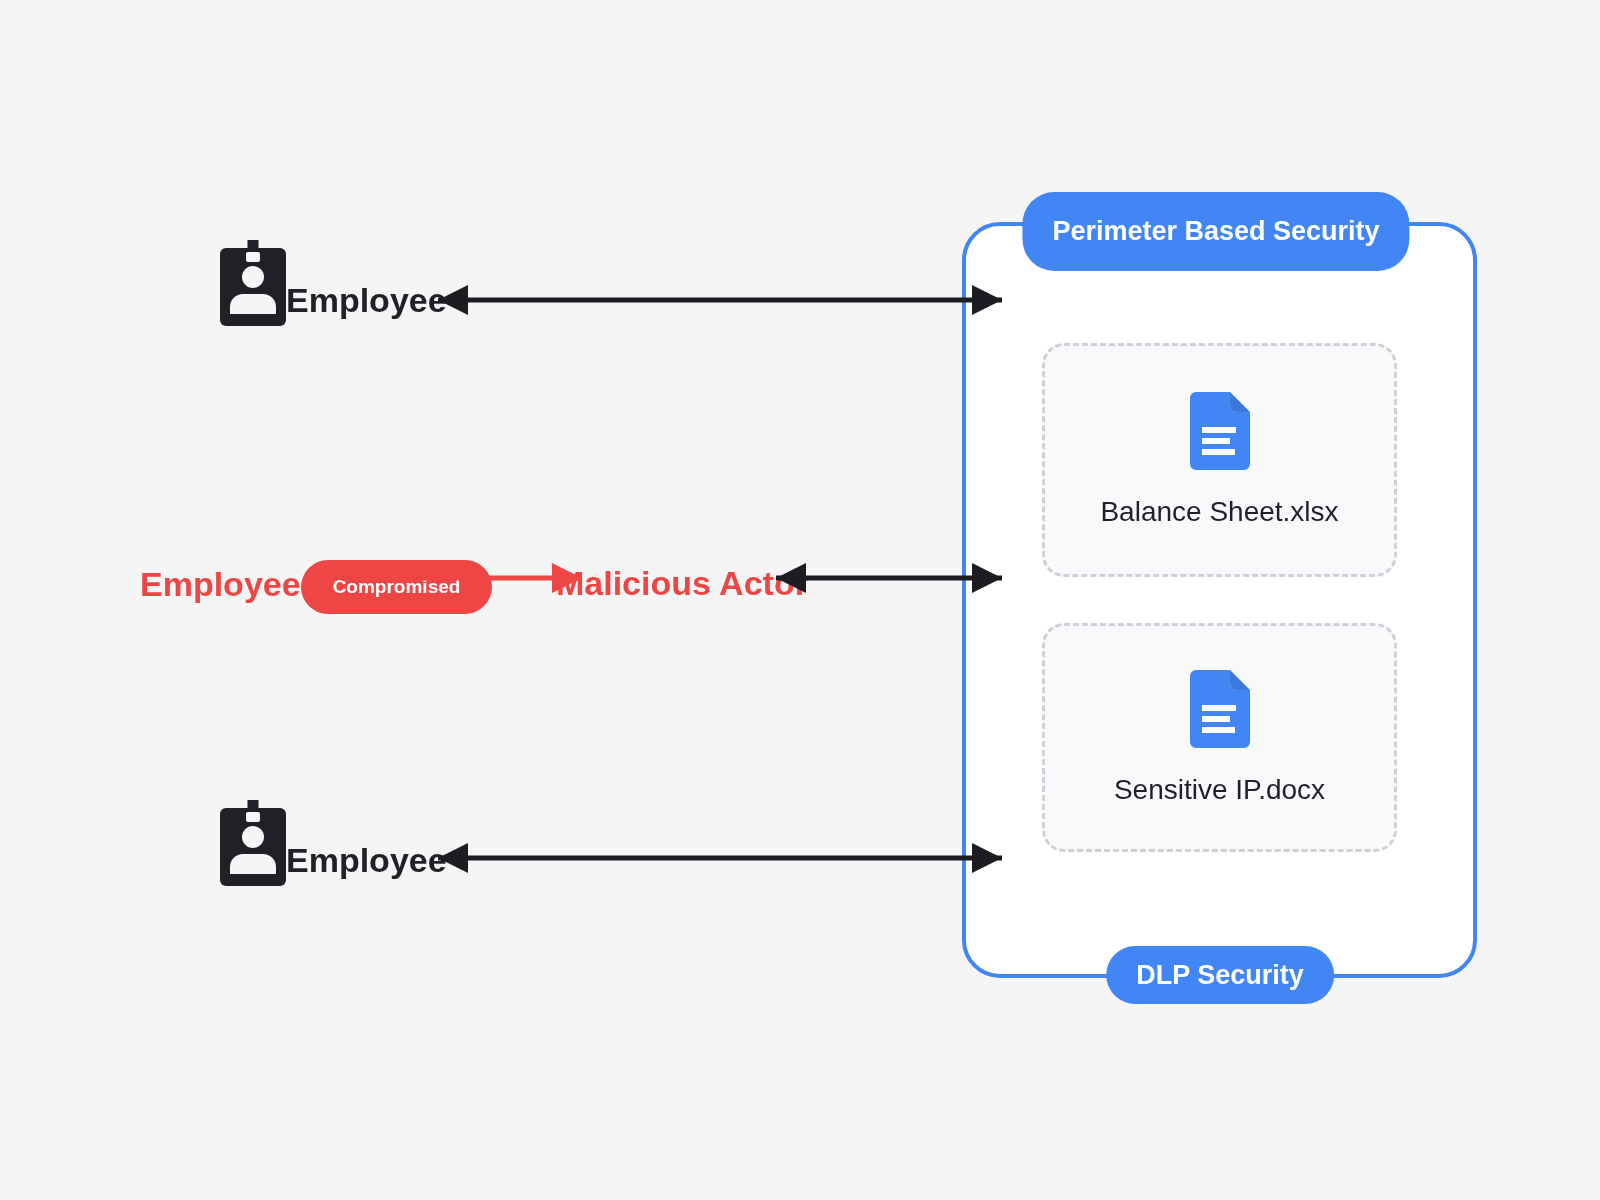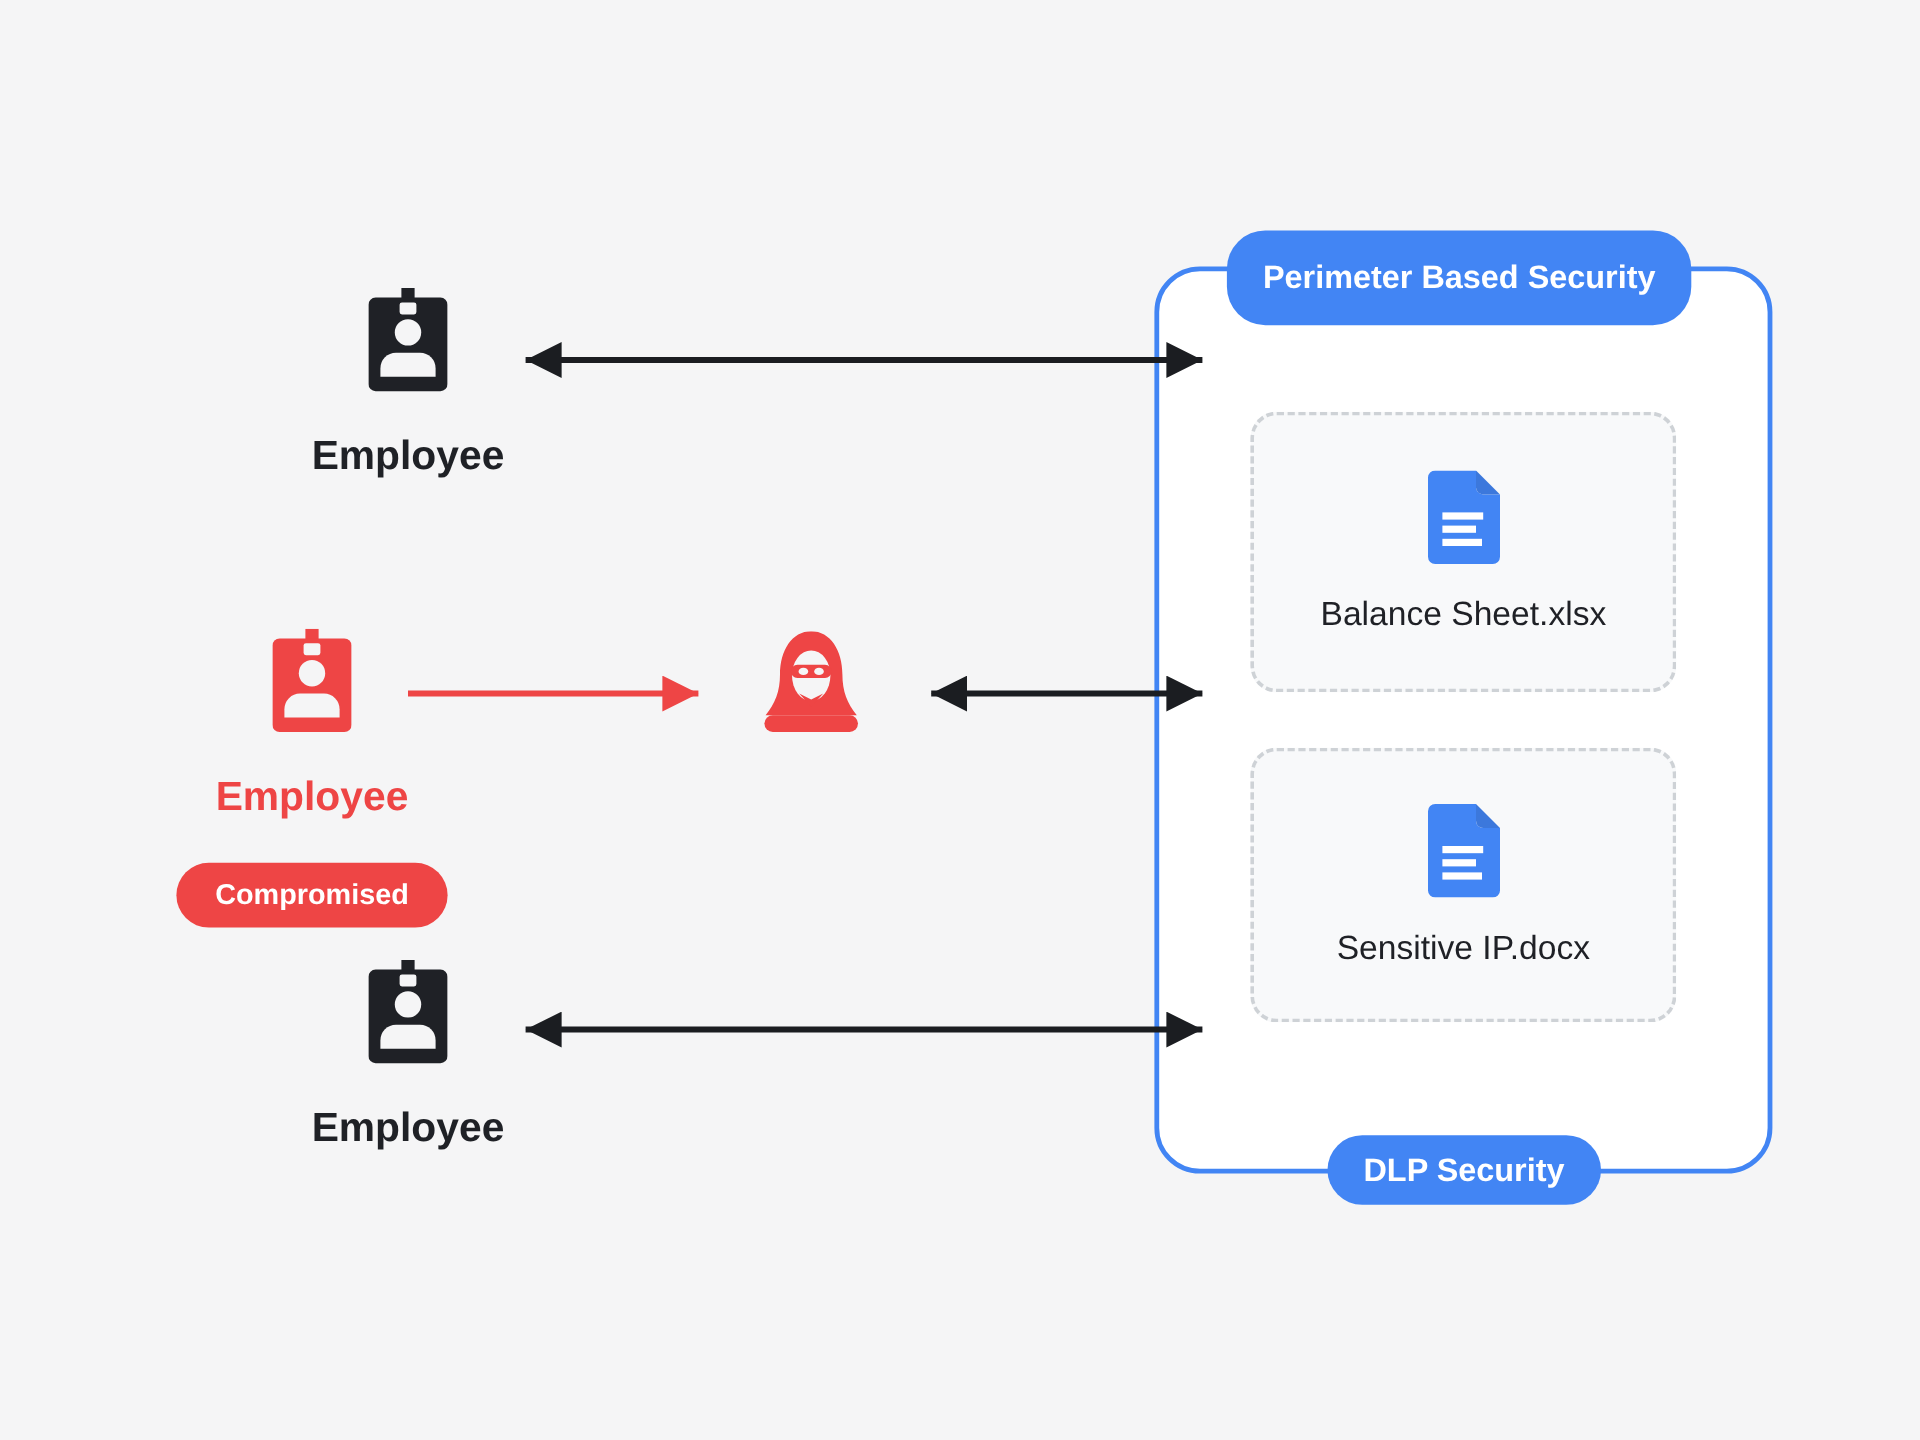--- a/index.html
+++ b/index.html
@@ -48,7 +48,7 @@
   
   .node{
     position:absolute;width:240px;
-    display:flex;flex-direction:column;align-items:center;
+    display:flex;align-items:center;
   }
   .node-label{font-size:34px;font-weight:700;line-height:40px;margin-top:30px;color:var(--ink);white-space:nowrap;}
   .node.red .node-label{color:var(--red);}

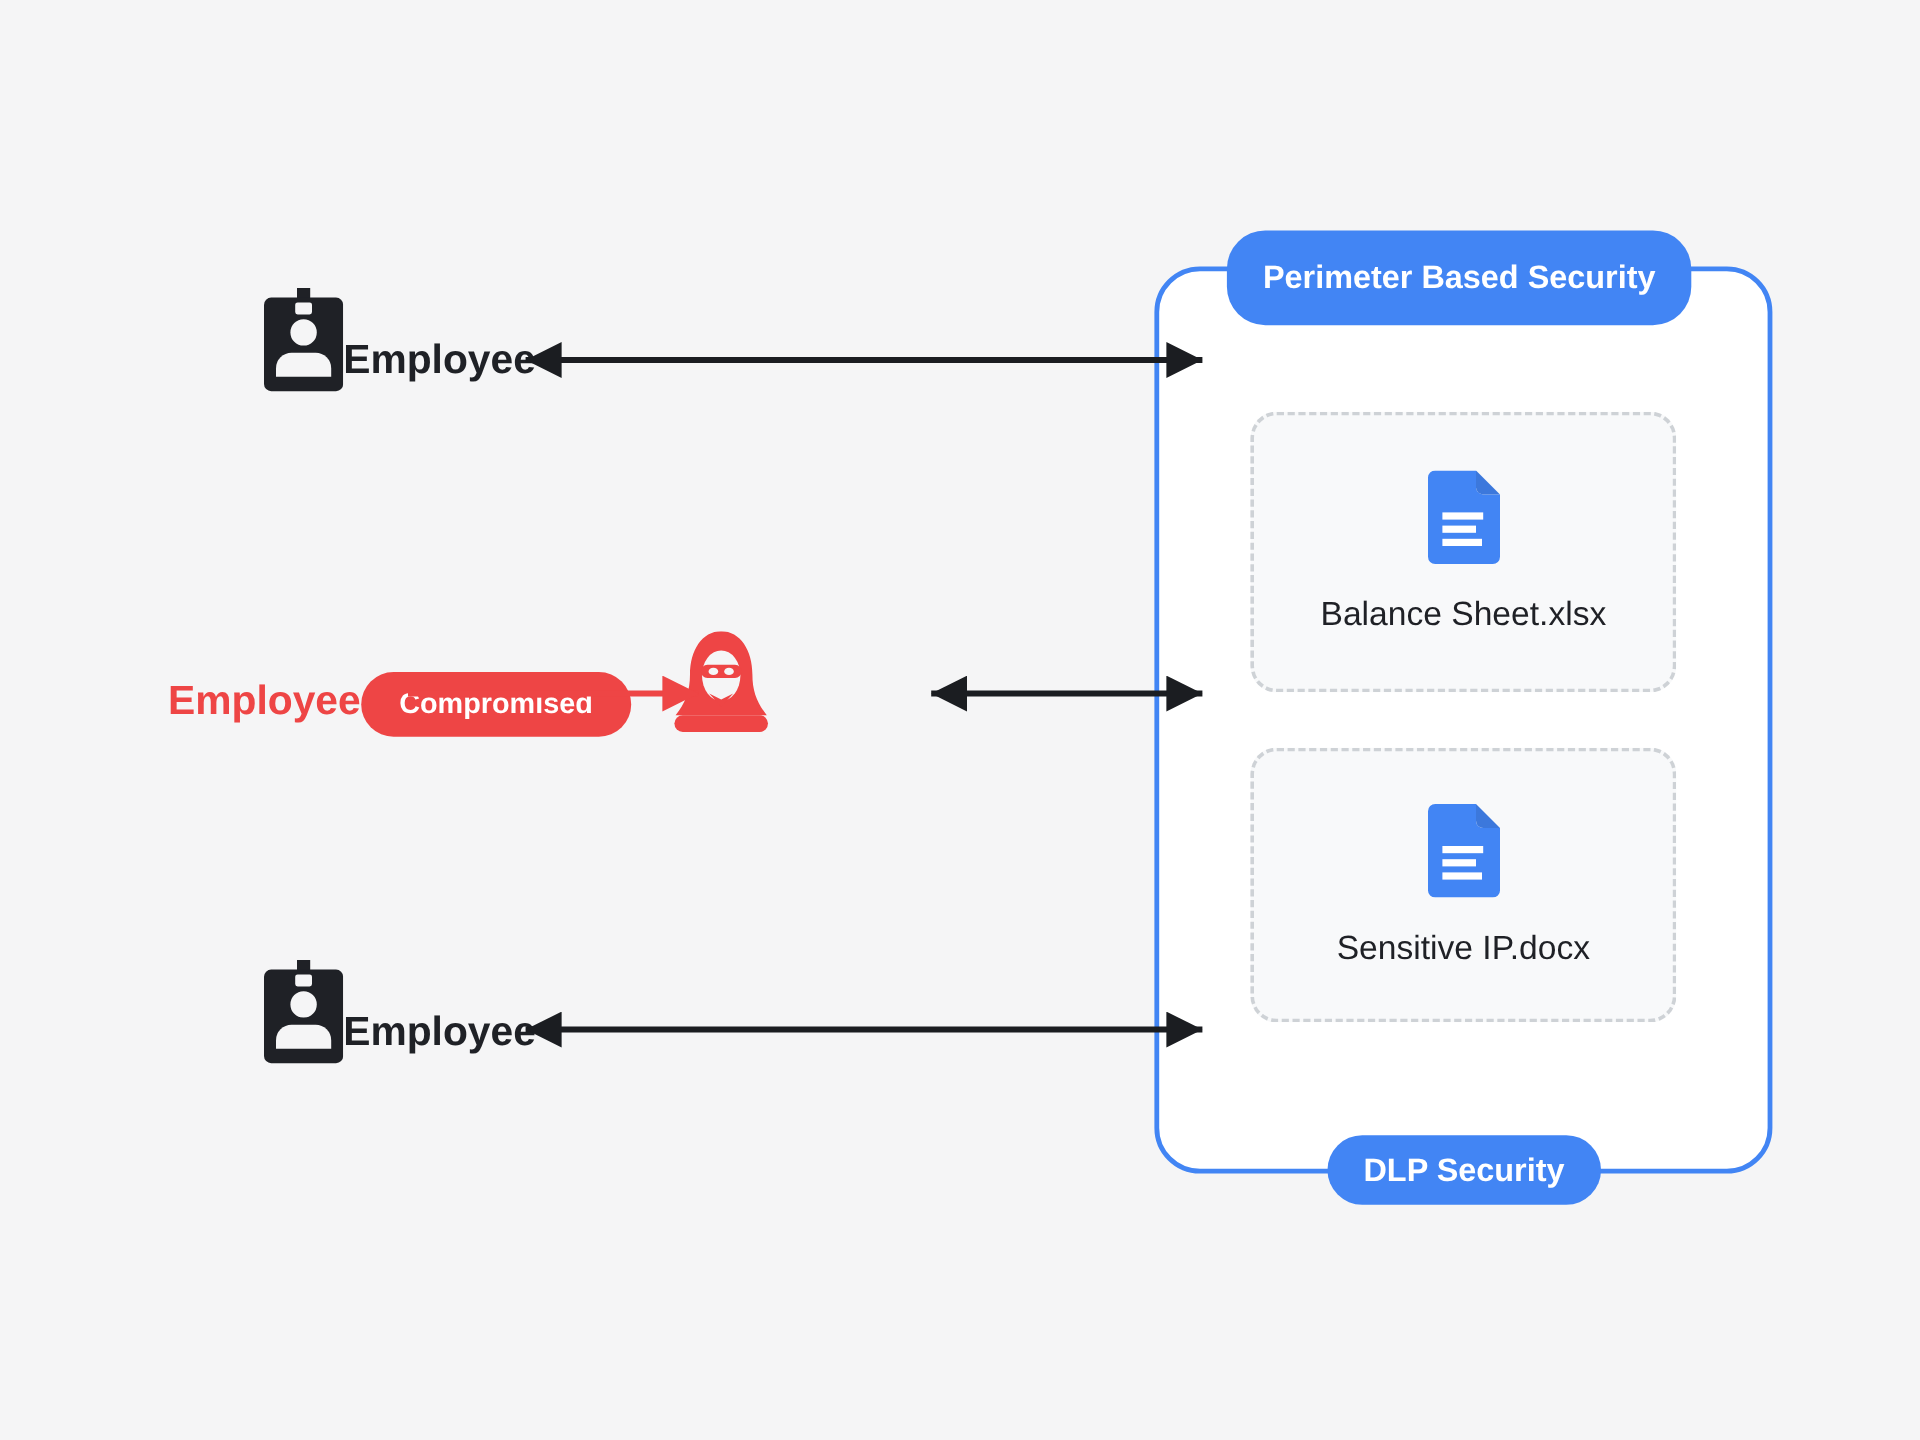--- a/index.html
+++ b/index.html
@@ -58,7 +58,7 @@
   .status-pill{
     margin-top:35px;height:54px;padding:0 32px;border-radius:27px;
     background:var(--red);color:var(--white);
-    font-size:24px;font-weight:700;
+    font-size:19px;font-weight:700;
     display:flex;align-items:center;justify-content:center;white-space:nowrap;
   }
   

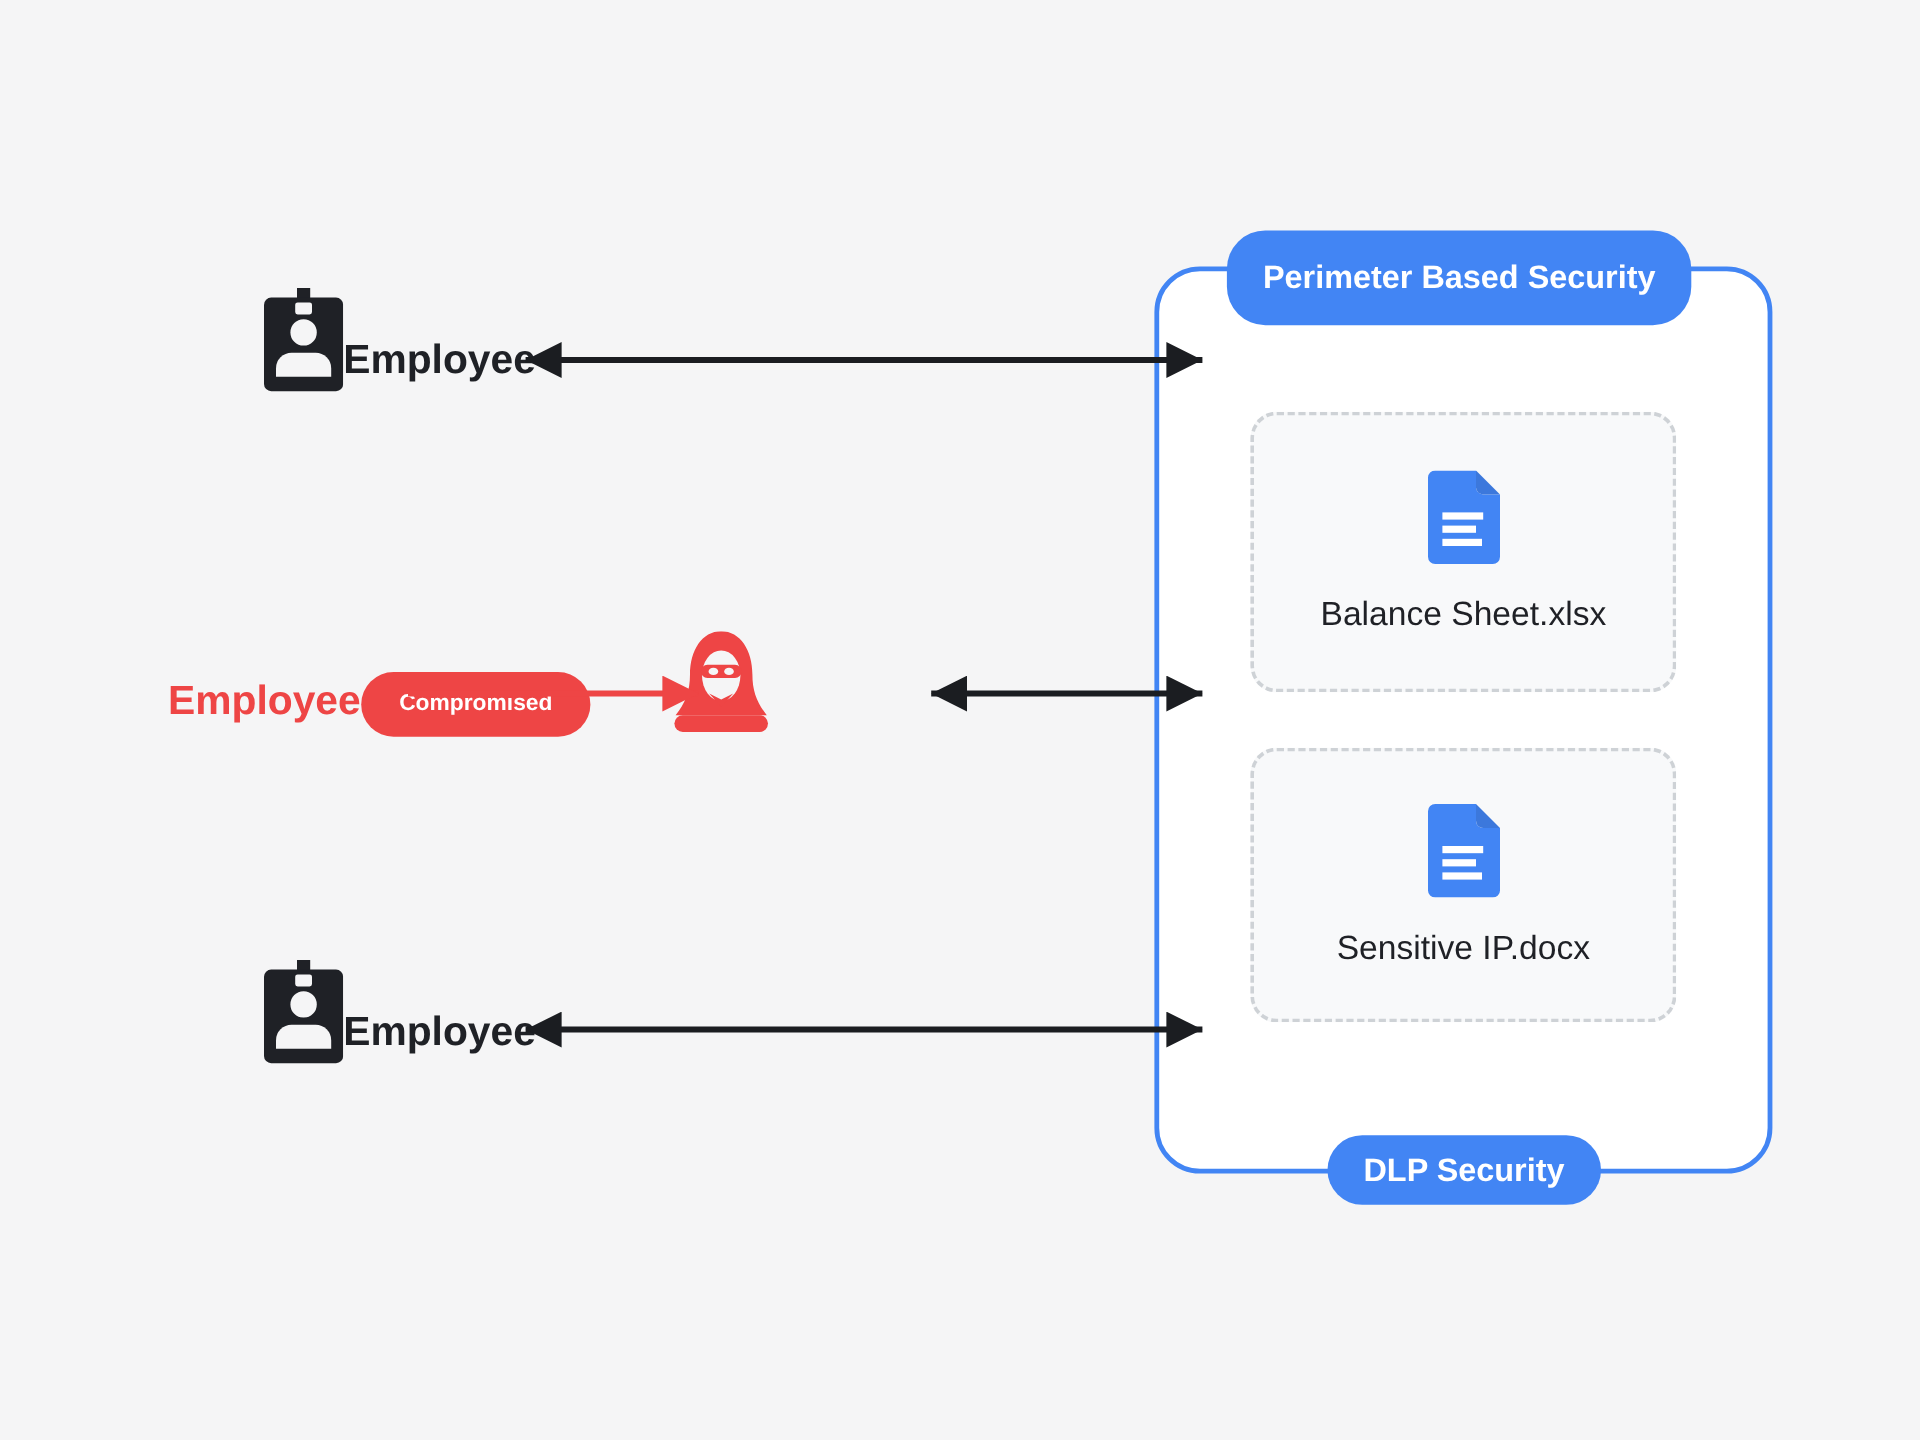--- a/index.html
+++ b/index.html
@@ -142,6 +142,7 @@
       <ellipse cx="51.5" cy="33.5" rx="4" ry="3" fill="var(--background)"></ellipse>
       <path d="M35,52 L45,63 L55,52 L45,57 Z" fill="currentColor"></path>
     </svg>
+    <div class="node-label">Malicious Actor</div>
   </div>
 
   <svg class="arrows" width="1600" height="1200" viewBox="0 0 1600 1200">

